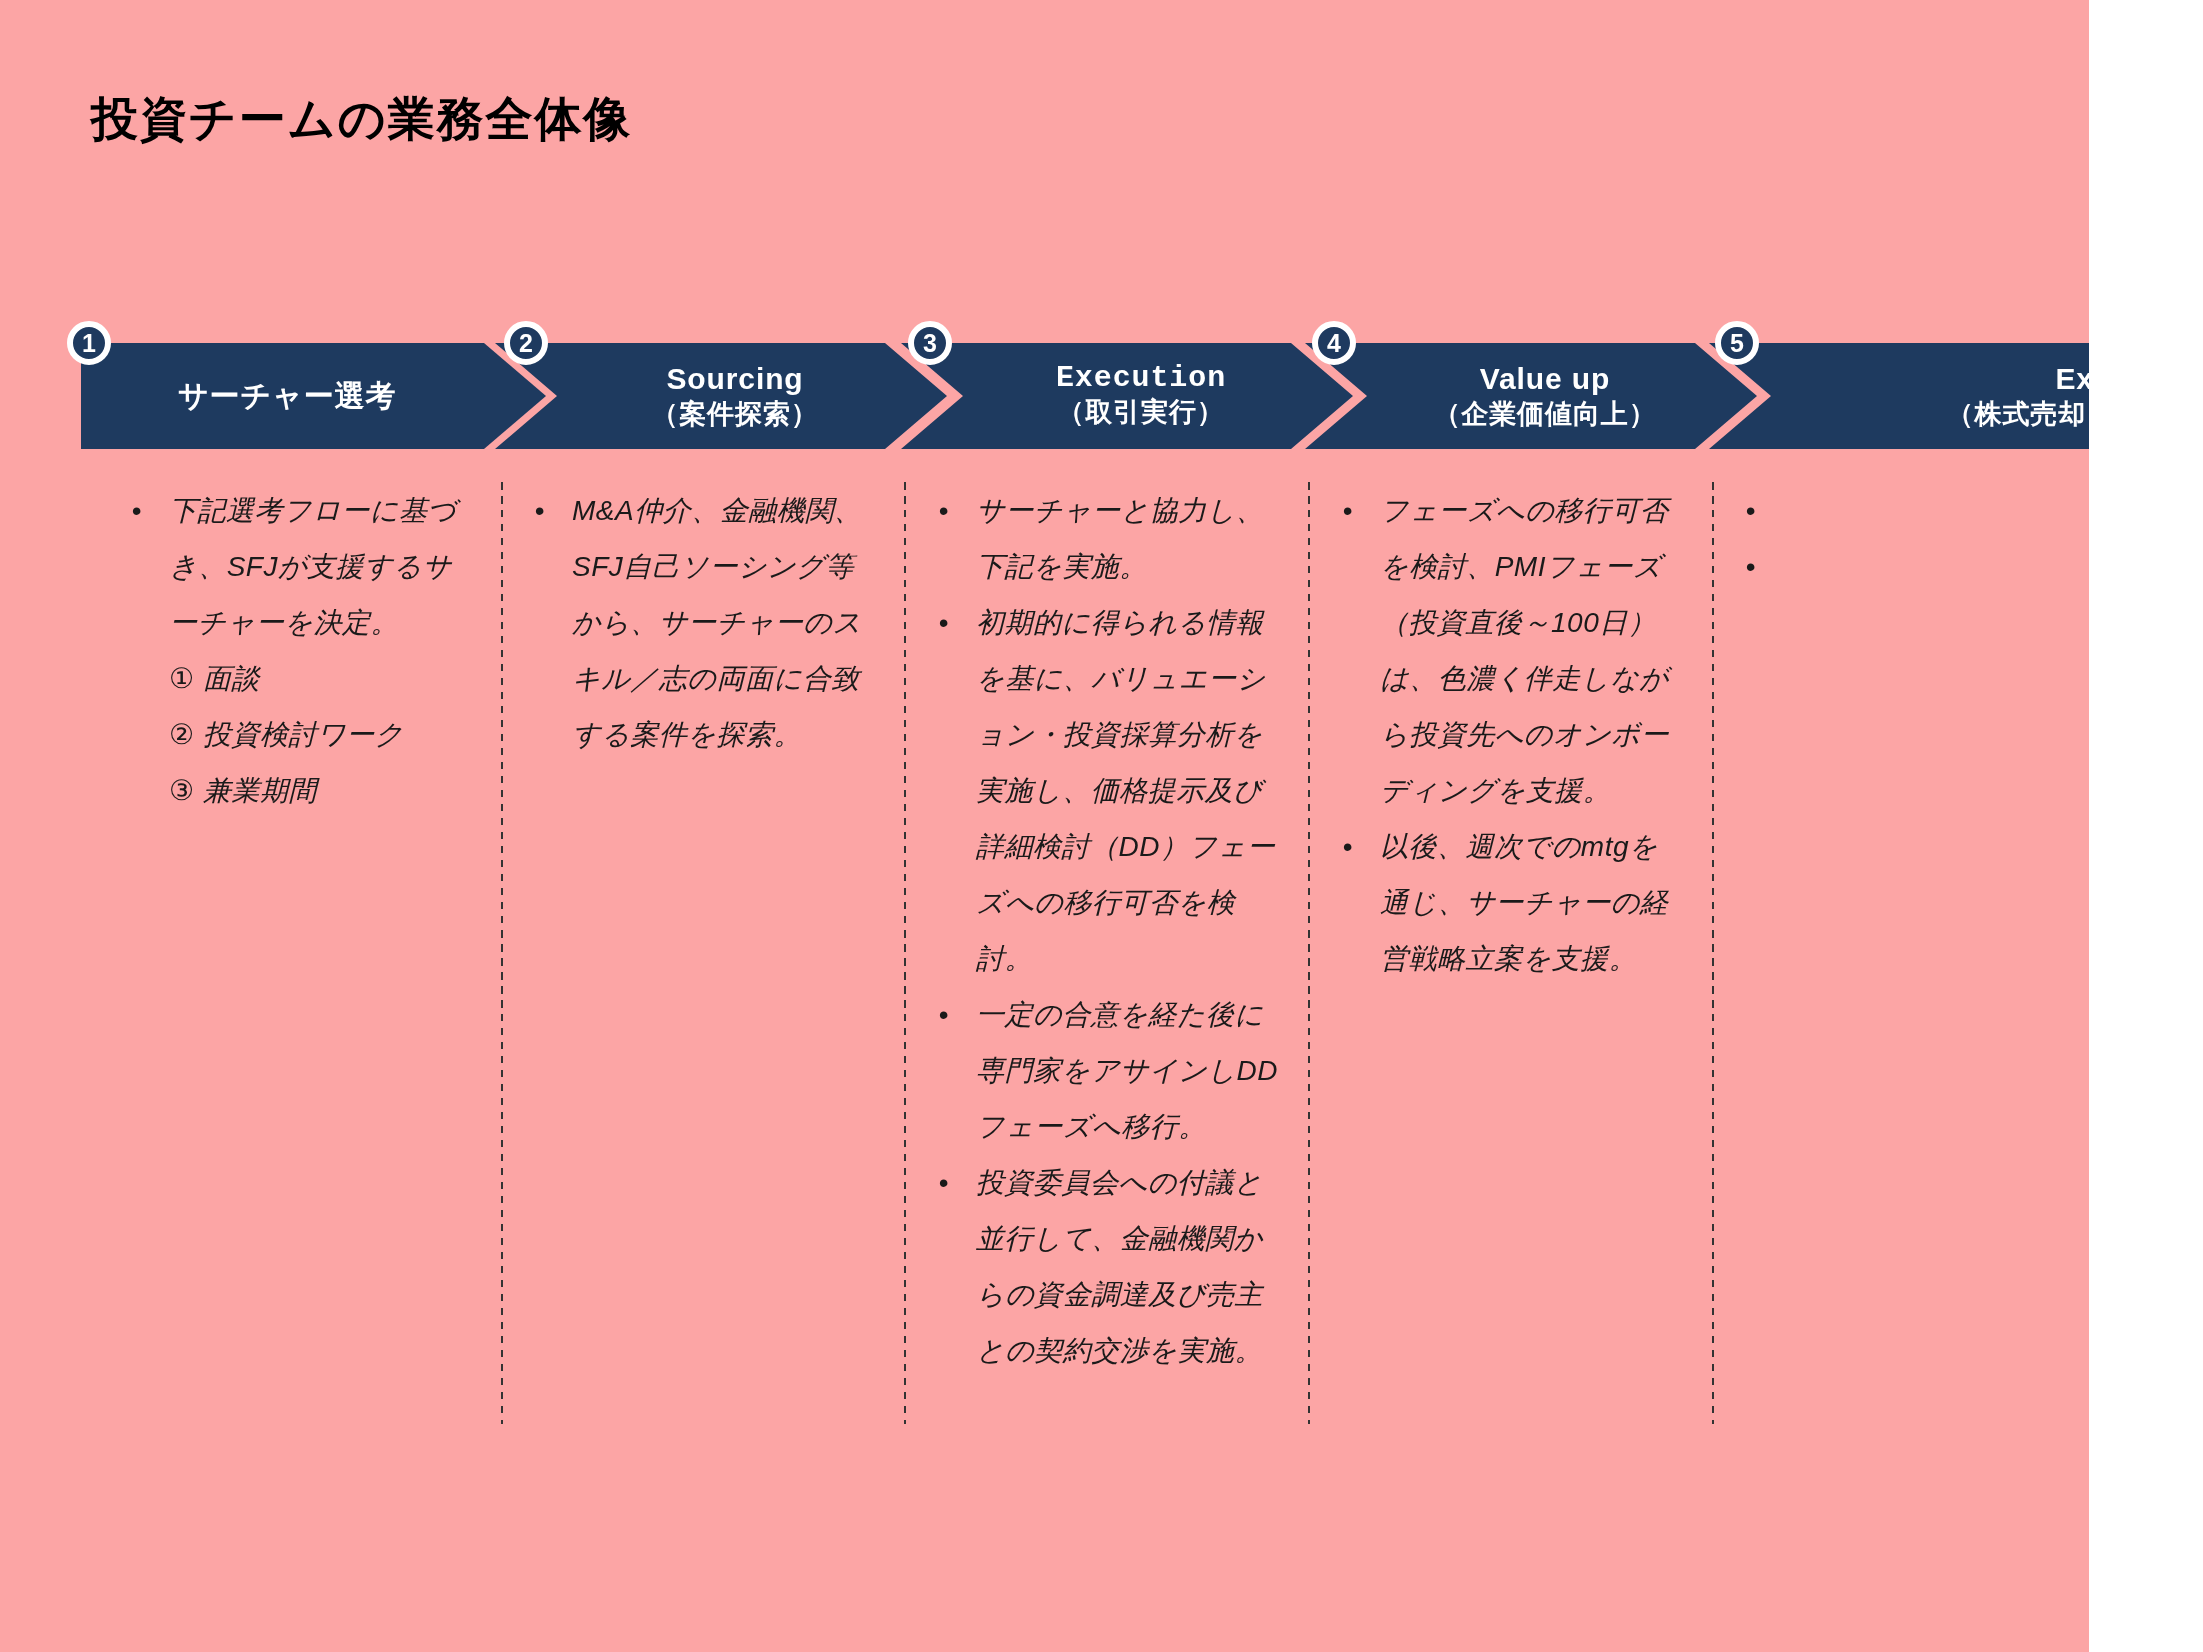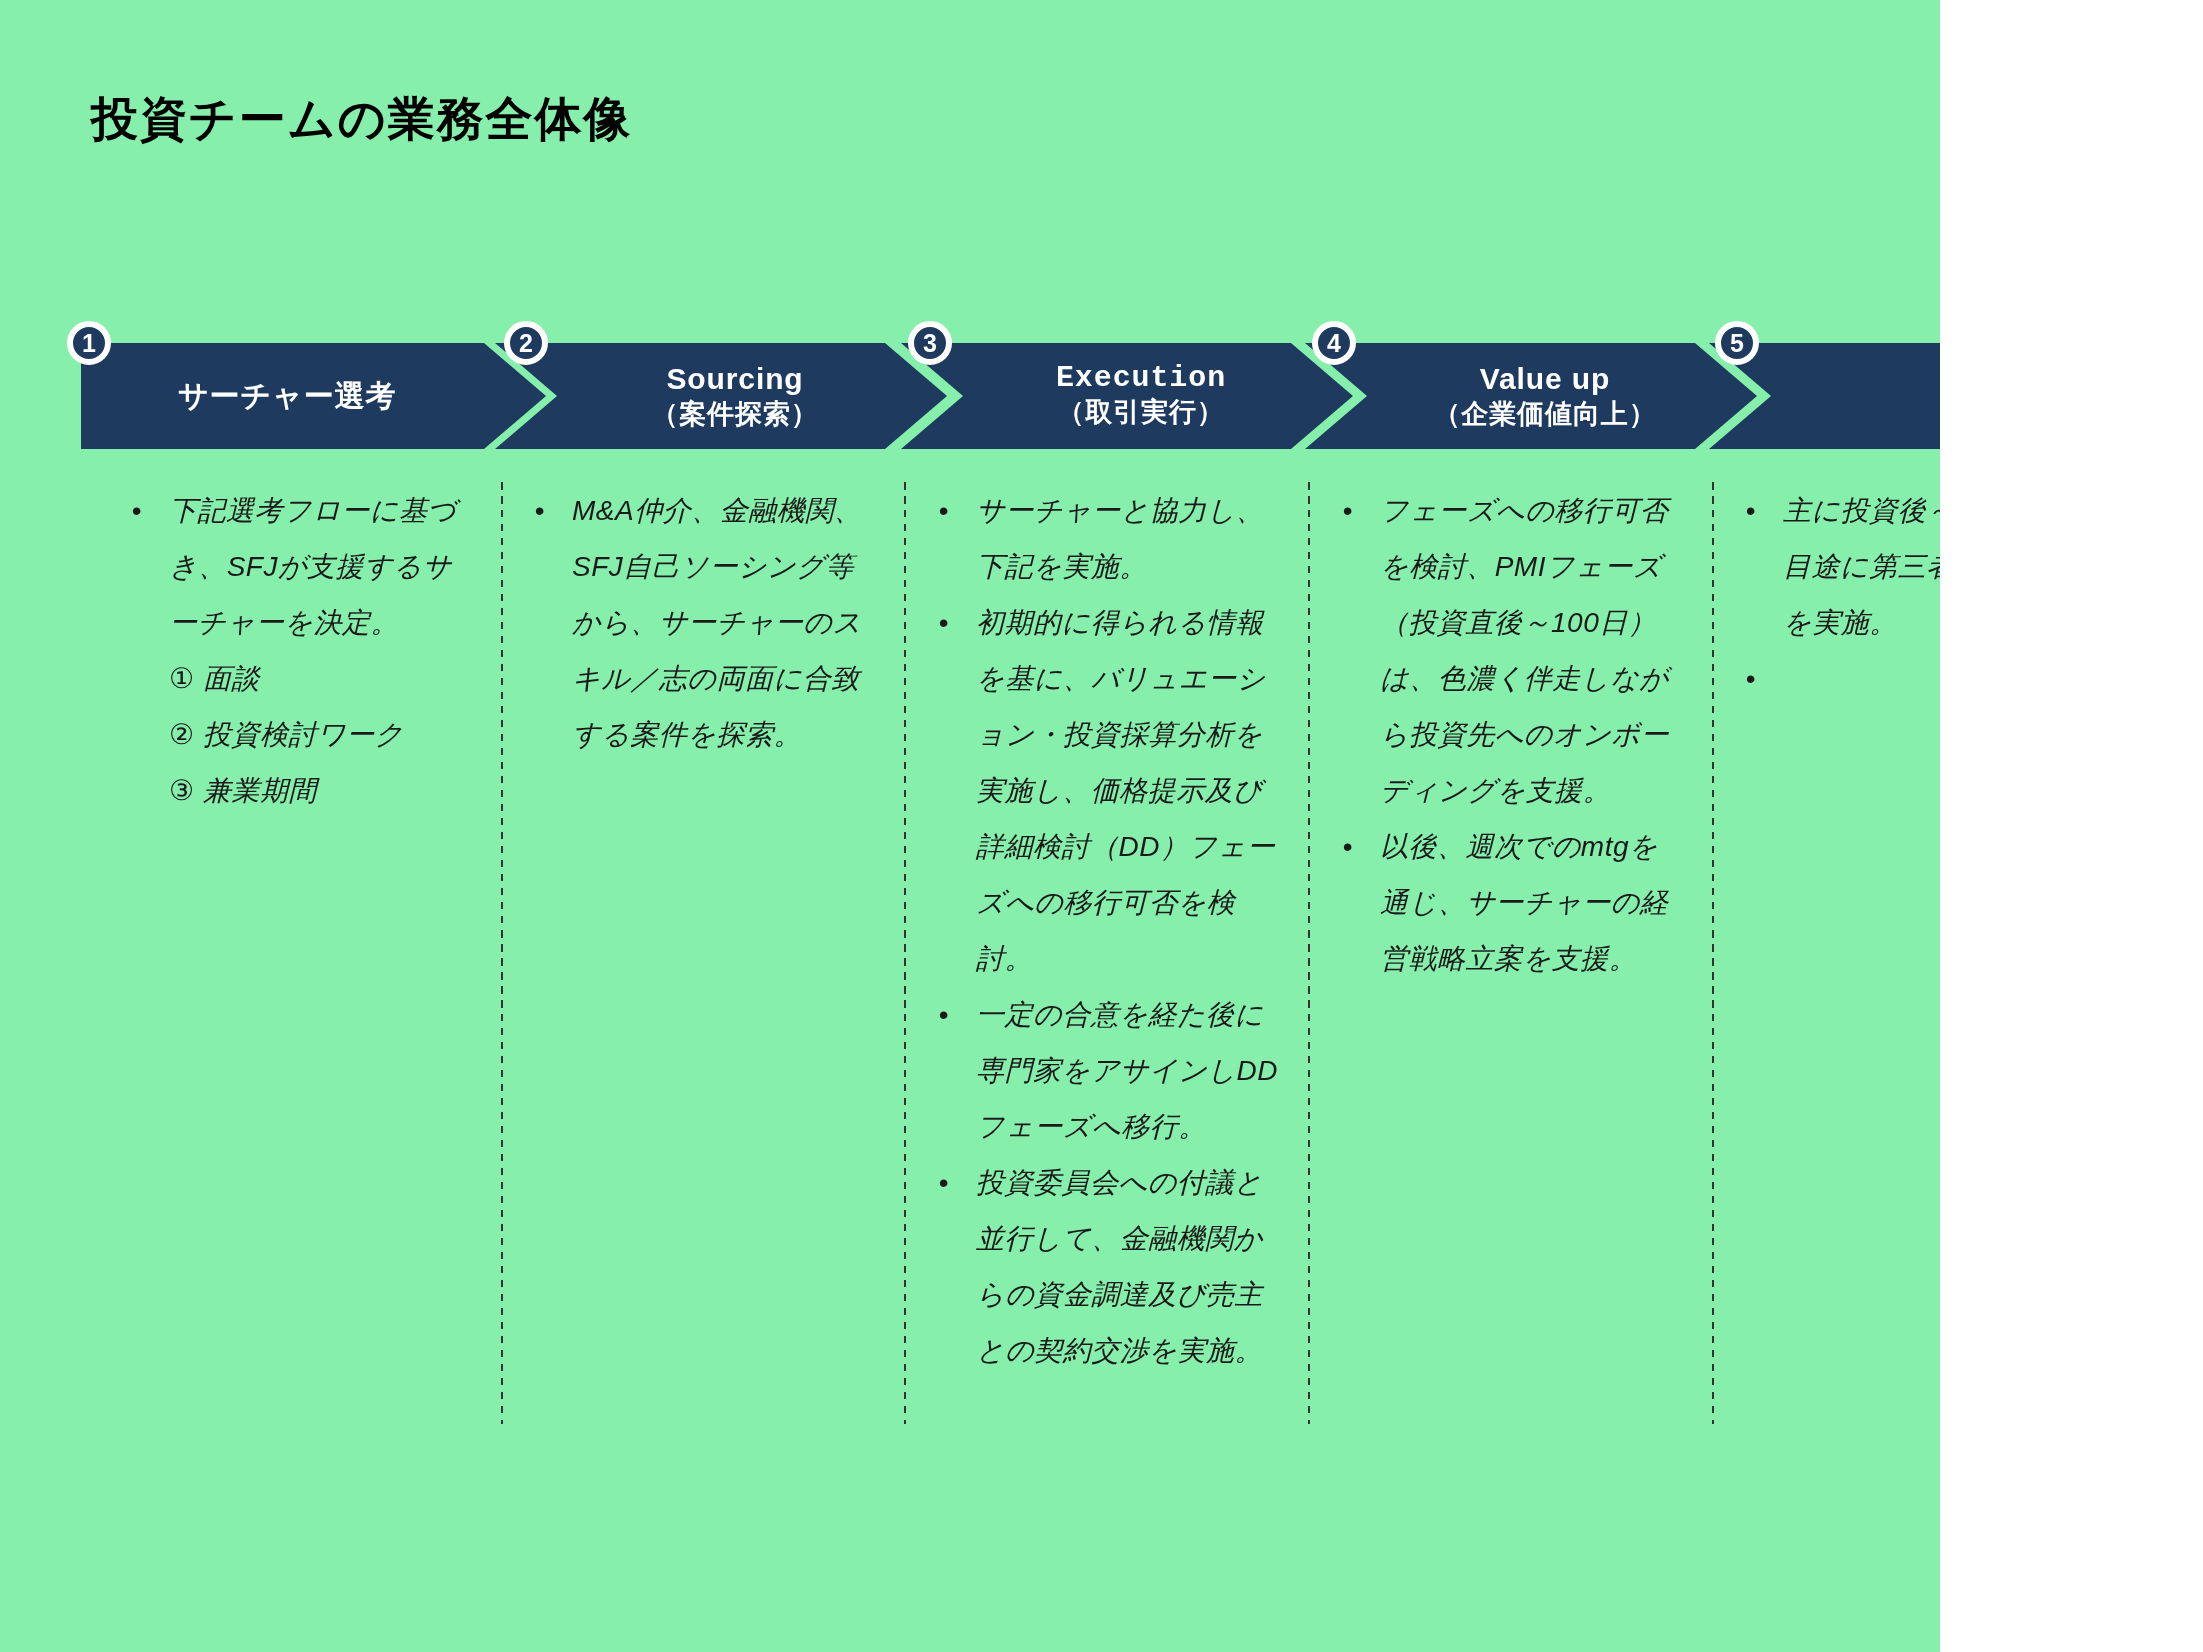--- a/index.html
+++ b/index.html
@@ -5,9 +5,9 @@
   html, body { margin: 0; padding: 0; background: #ffffff; }
   .slide {
     position: relative;
-    width: 1940px;
+    width: 2089px;
     height: 1653px;
-    background: #86efac;
+    background: #fca5a5;
     overflow: hidden;
     font-family: "Liberation Sans", "DejaVu Sans", sans-serif;
     color: #1a1a1a;

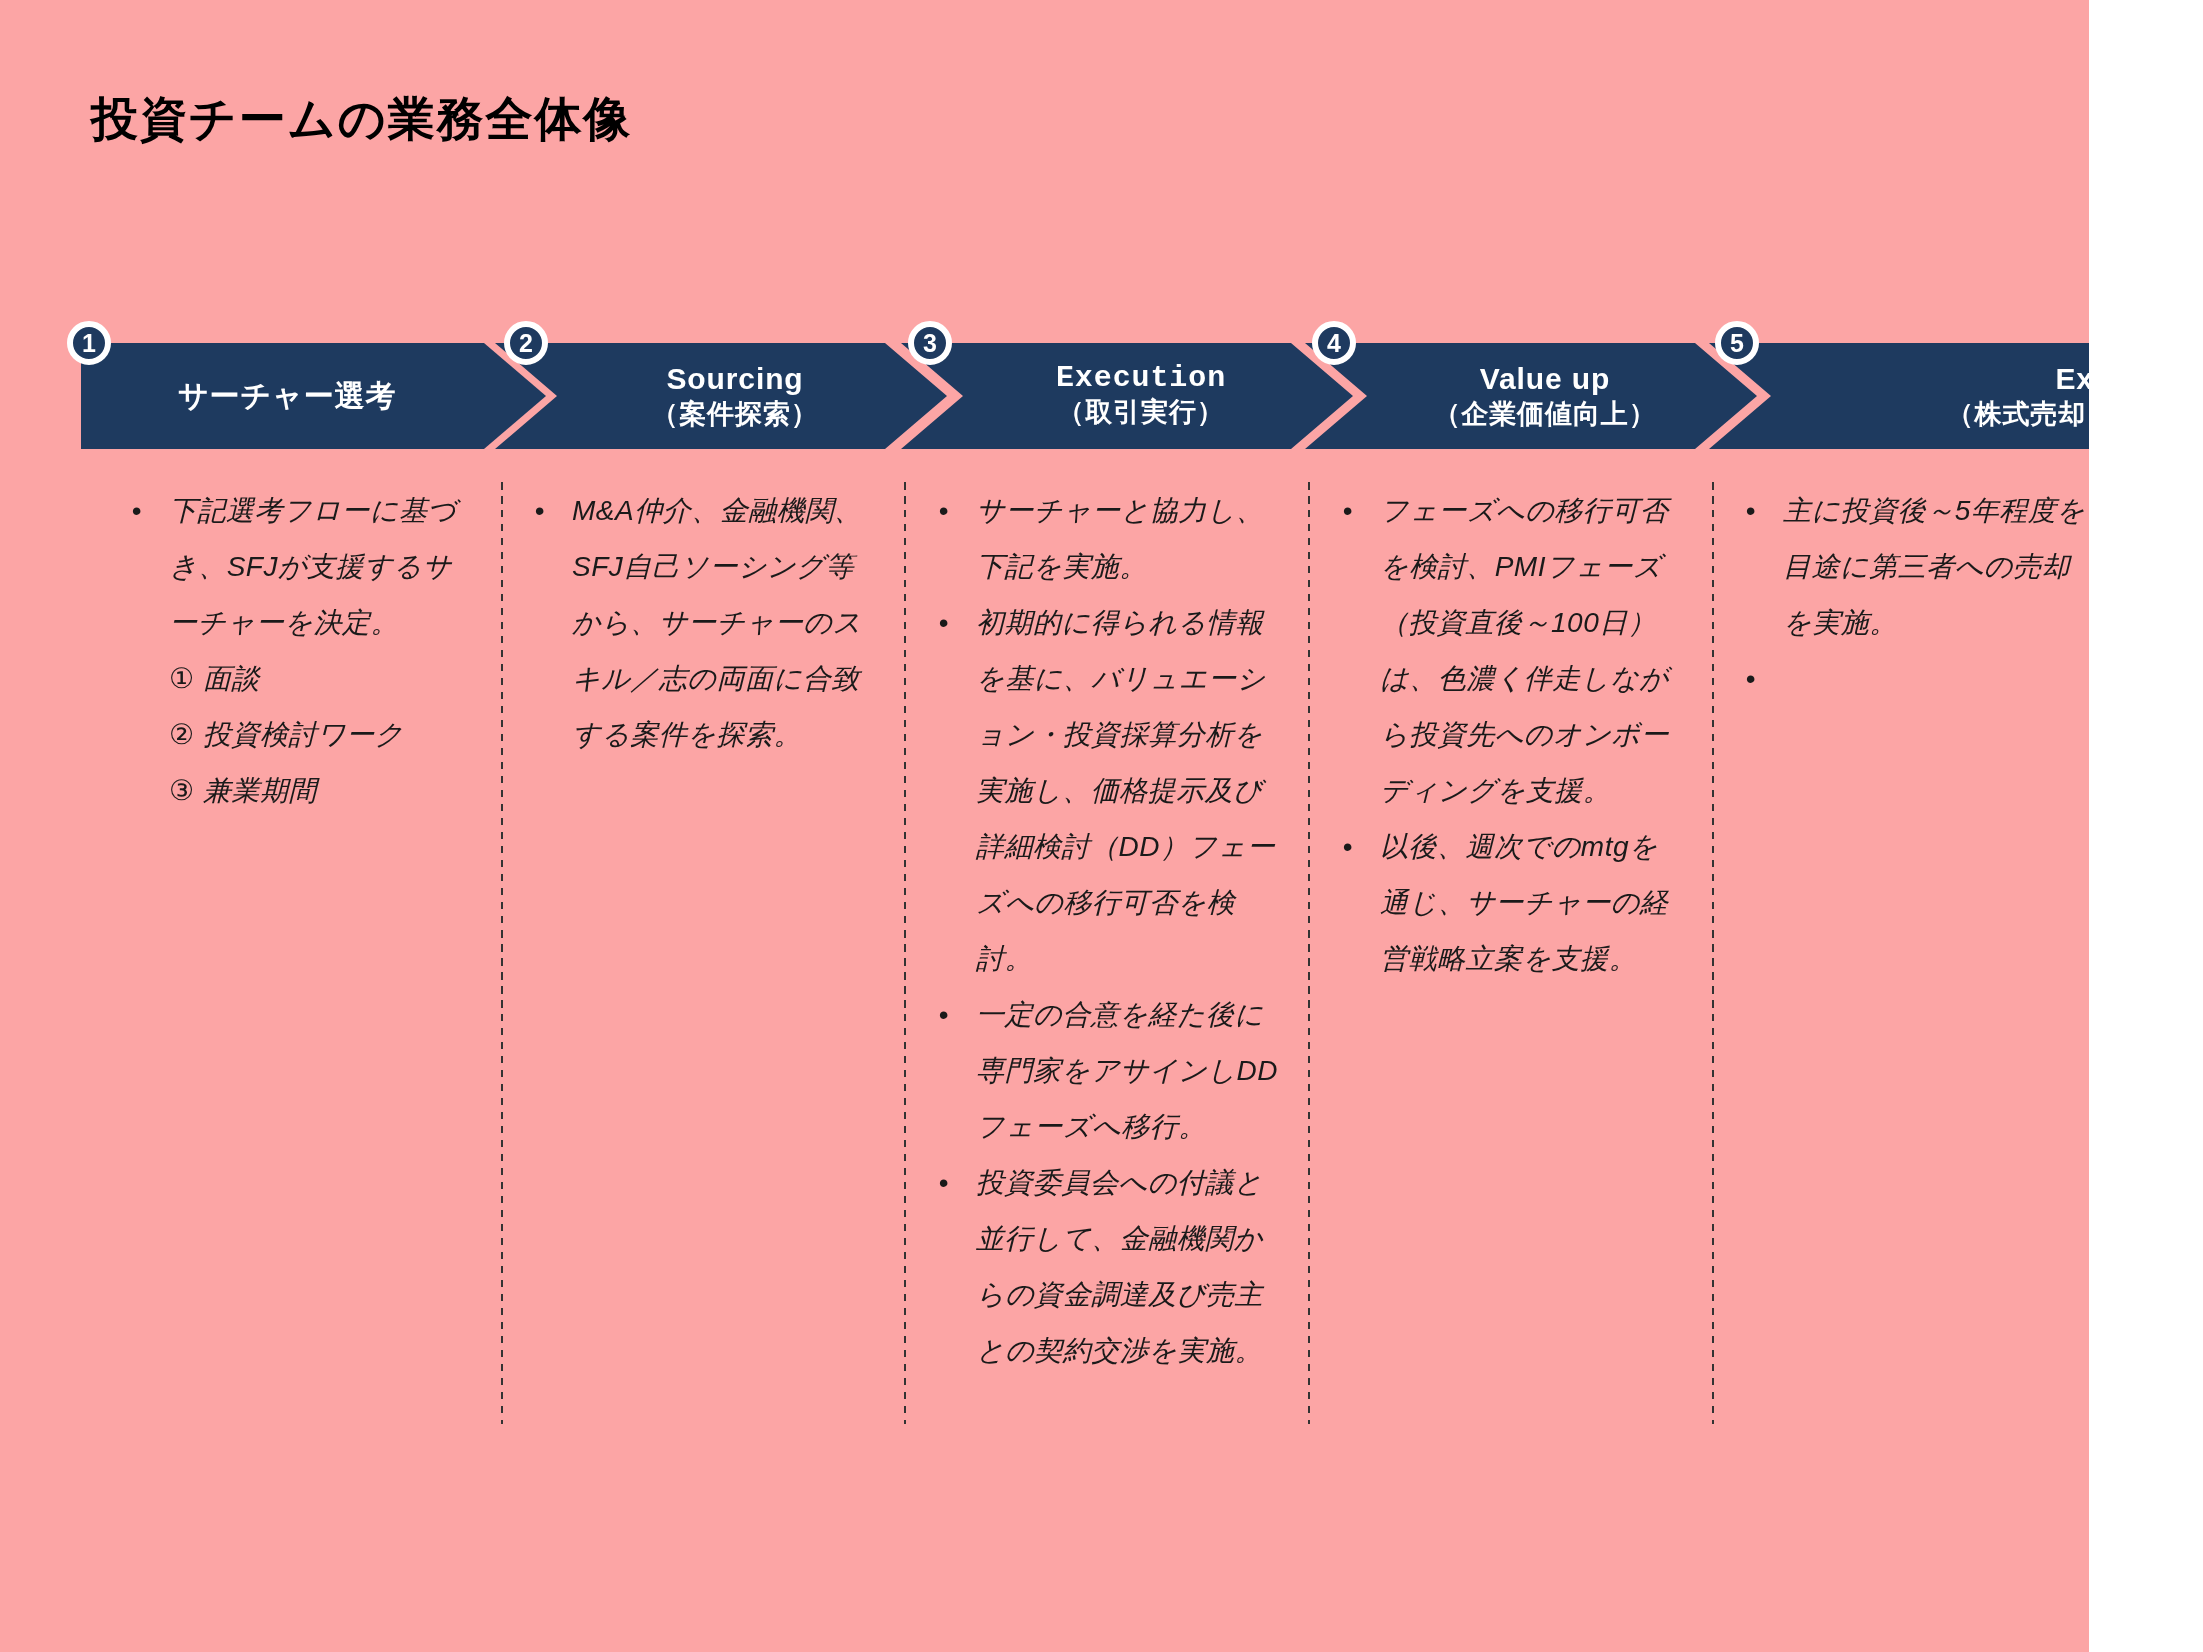--- a/index.html
+++ b/index.html
@@ -203,7 +203,6 @@
 
       <div class="bullet">
         <span class="dot">•</span>
-        <span class="btext">主に投資後～5年程度を目途に第三者への売却を実施。</span>
       </div>
 
       <div class="bullet">

